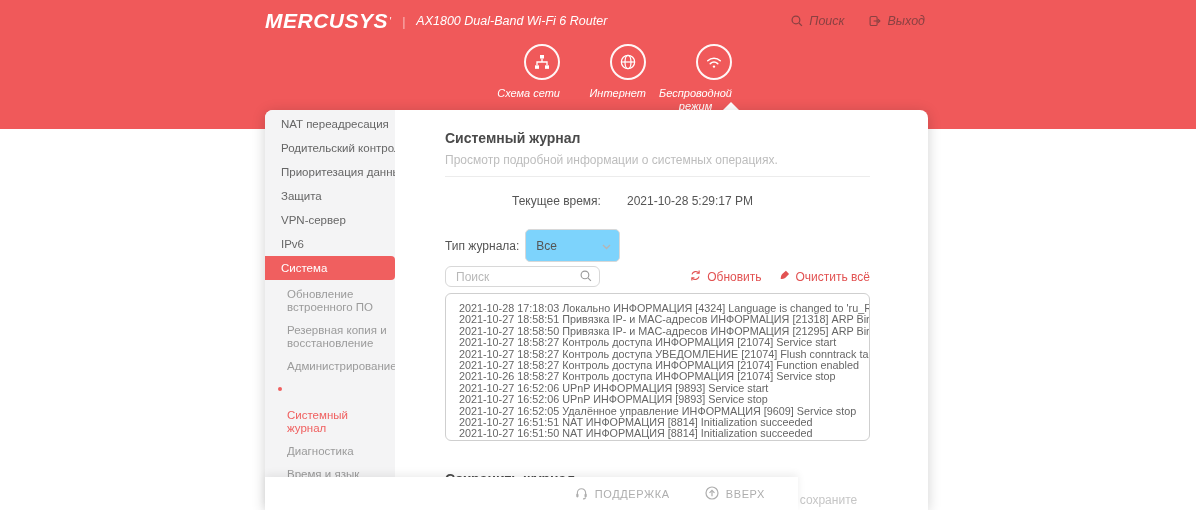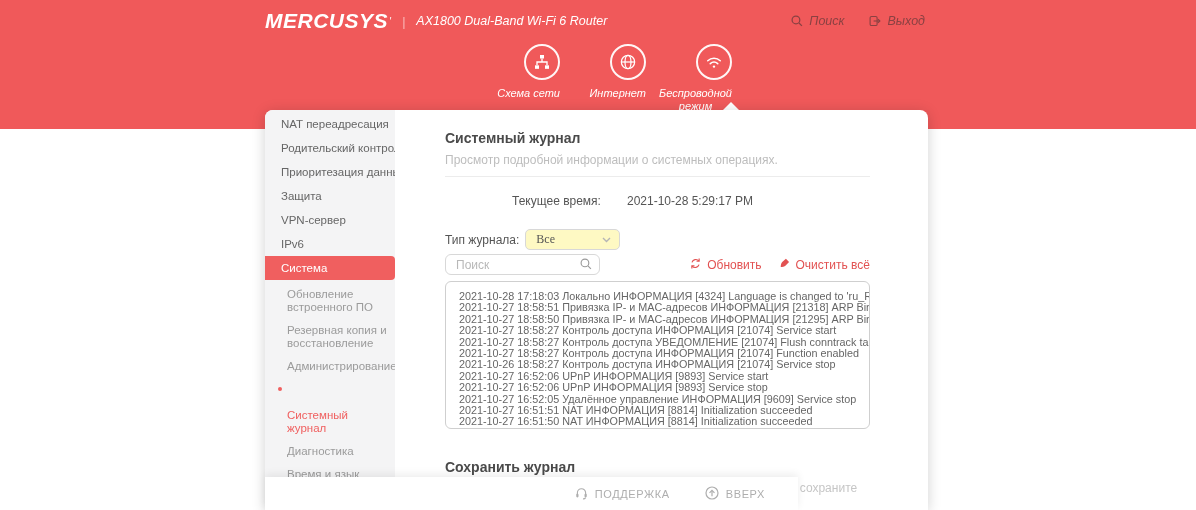--- a/index.html
+++ b/index.html
@@ -51,8 +51,8 @@
   .time-row { margin:17px 58px 0 117px; font-size:12px; color:#555; display:flex; gap:26px;align-items:flex-end; }
   .type-row { margin:21px 0 0 50px; display:flex; align-items:center; font-size:12px; color:#555; }
   .type-label { margin-right:6px; }
-  .select-box { width:95px; height:21px; border:1px solid #d8d8d8; border-radius:5px; background:#fef9c3;
-    display:flex; align-items:center; justify-content:space-between; padding:0 8px 0 10px; color:#555; cursor:pointer;font-family:Liberation Serif, serif; }
+  .select-box { width:95px; height:33px; border:1px solid #d8d8d8; border-radius:5px; background:#7dd3fc;
+    display:flex; align-items:center; justify-content:space-between; padding:0 8px 0 10px; color:#555; cursor:pointer; }
   .search-row { margin:4px 58px 0 50px; display:flex; align-items:flex-end; justify-content:space-between; }
   .search-box { position:relative; width:155px; }
   .search-input { width:155px; height:21px; border:1px solid #d8d8d8; border-radius:6px; padding:0 26px 0 10px;

